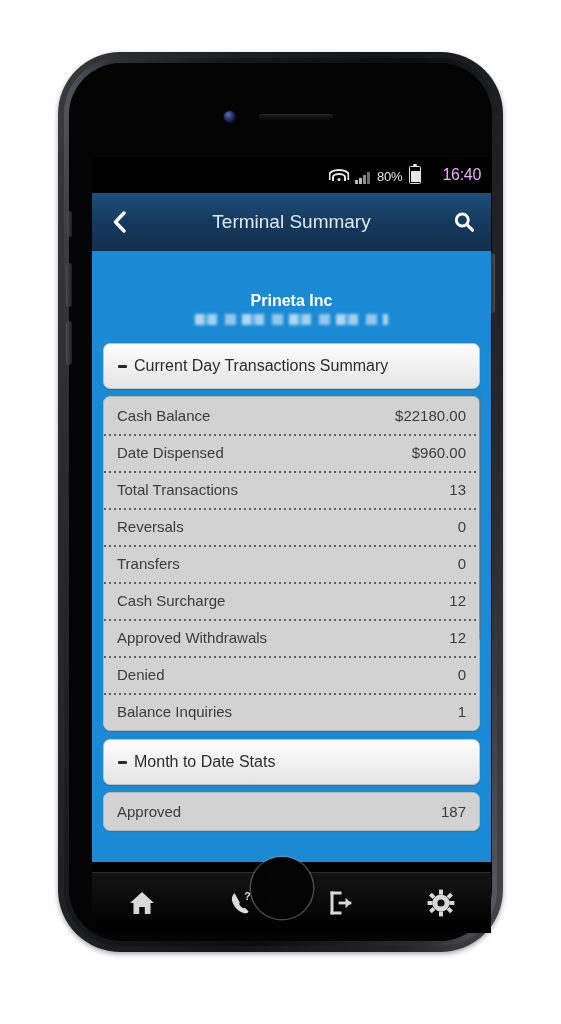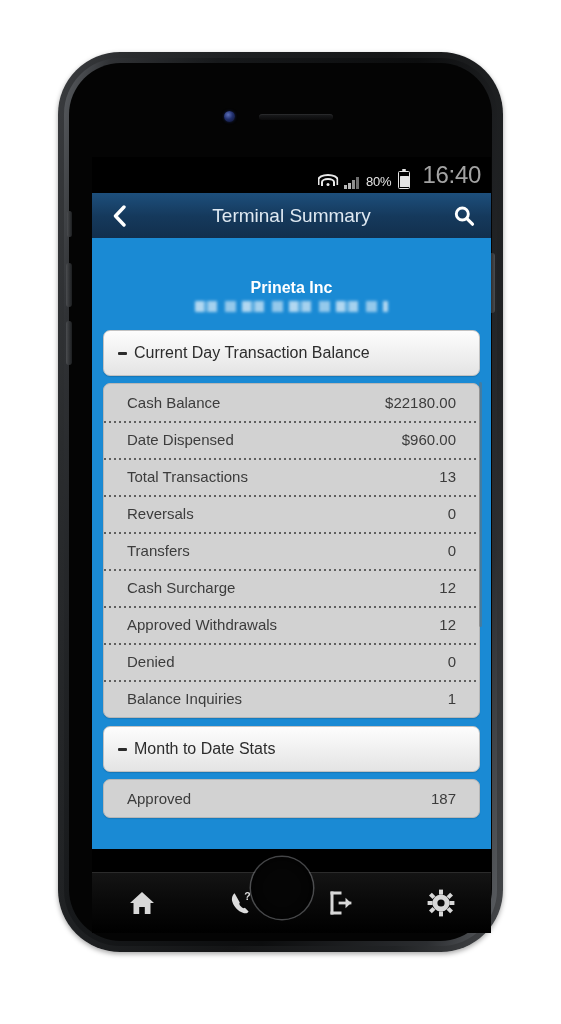--- a/index.html
+++ b/index.html
@@ -80,7 +80,7 @@
   .ico-batt{position:relative;width:10px;height:16px;border:1.6px solid #e4e4e4;border-radius:1.5px;}
   .ico-batt:before{content:"";position:absolute;left:2.5px;top:-3.2px;width:4px;height:2px;background:#e4e4e4;border-radius:1px;}
   .ico-batt:after{content:"";position:absolute;left:.8px;right:.8px;bottom:.8px;height:72%;background:#e4e4e4;border-radius:.5px;}
-  .sb-clock{font-size:24px;color:#a3a3a3;letter-spacing:-.3px;margin-left:5px;}
+  .sb-clock{font-size:16px;color:#f0abfc;letter-spacing:-.3px;margin-left:14px;}
 
   
   .titlebar{

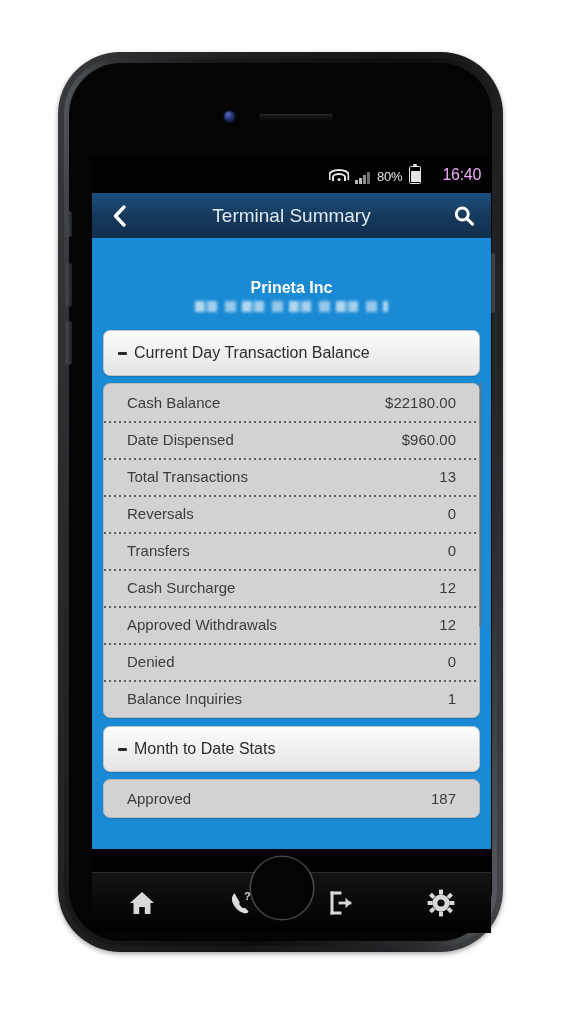--- a/index.html
+++ b/index.html
@@ -84,7 +84,7 @@
 
   
   .titlebar{
-    position:relative;height:45px;
+    position:relative;height:58px;
     background:linear-gradient(180deg,#1d4f7c 0%,#15395c 52%,#122f4d 100%);
     display:flex;align-items:center;box-sizing:border-box;padding:0 12px;
   }

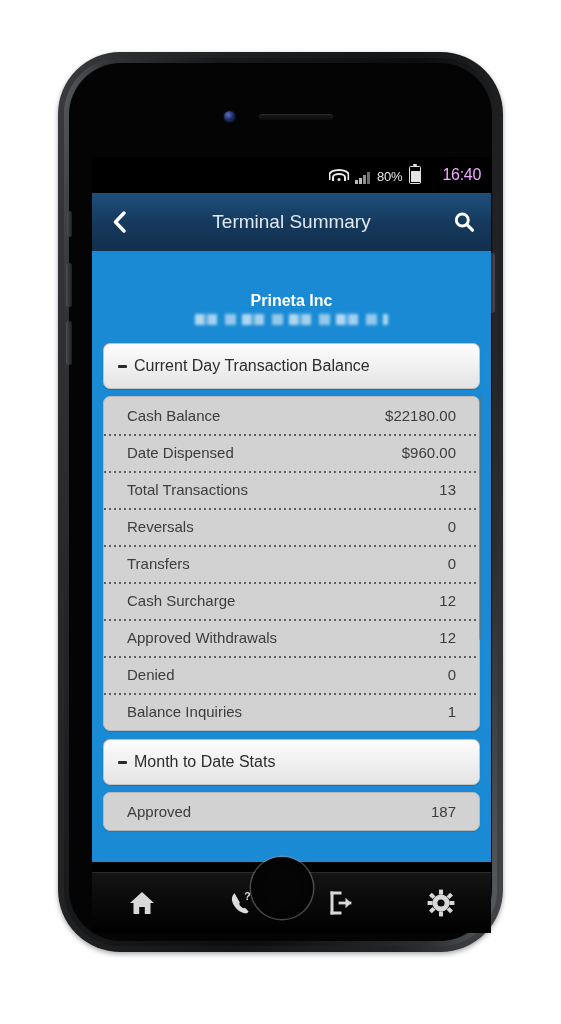--- a/index.html
+++ b/index.html
@@ -230,7 +230,7 @@
 
             <div class="section-head">
               <span class="collapse-dash"></span>
-              <span>Current Day Transaction Balance</span>
+              <span>Current Day Transactions Summary</span>
             </div>
             <div class="group">
               <div class="row">

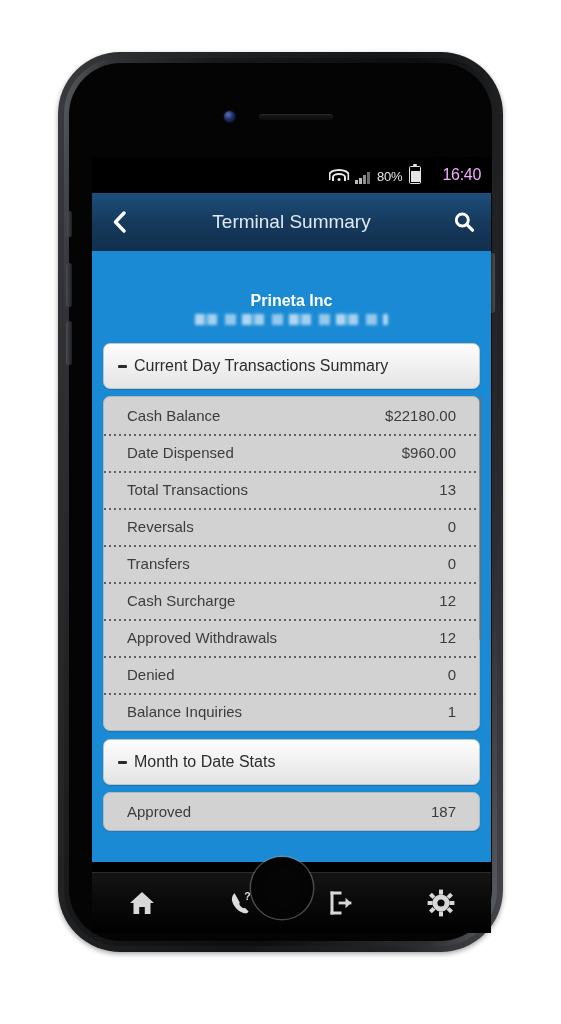--- a/index.html
+++ b/index.html
@@ -141,7 +141,7 @@
   }
   .row{
     position:relative;height:37px;display:flex;align-items:center;
-    justify-content:space-between;padding:0 23px;box-sizing:border-box;
+    justify-content:space-between;padding:0 13px;box-sizing:border-box;
     font-size:15px;color:#3a3a3a;cursor:pointer;
   }
   .row + .row{

